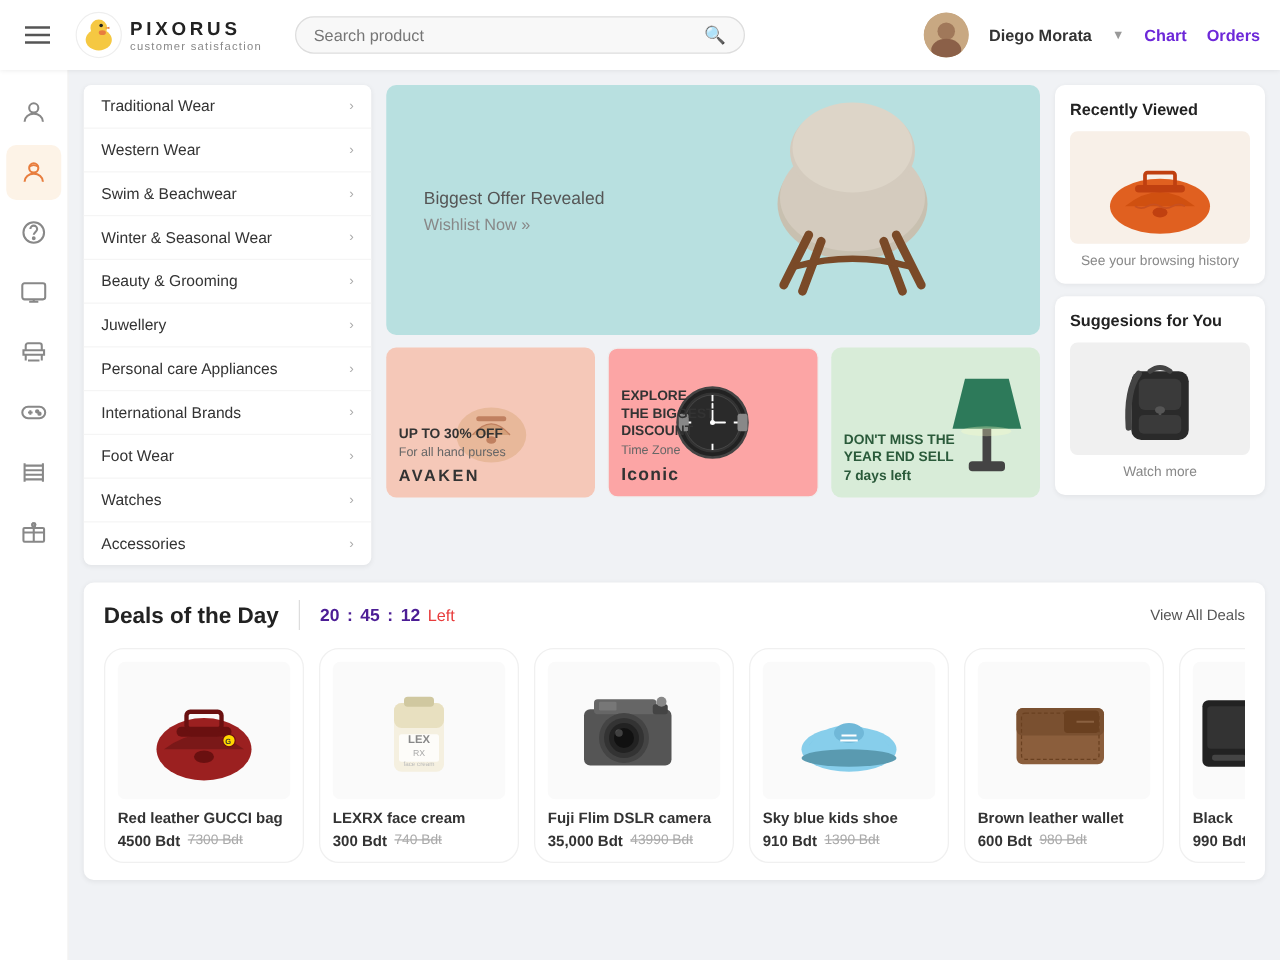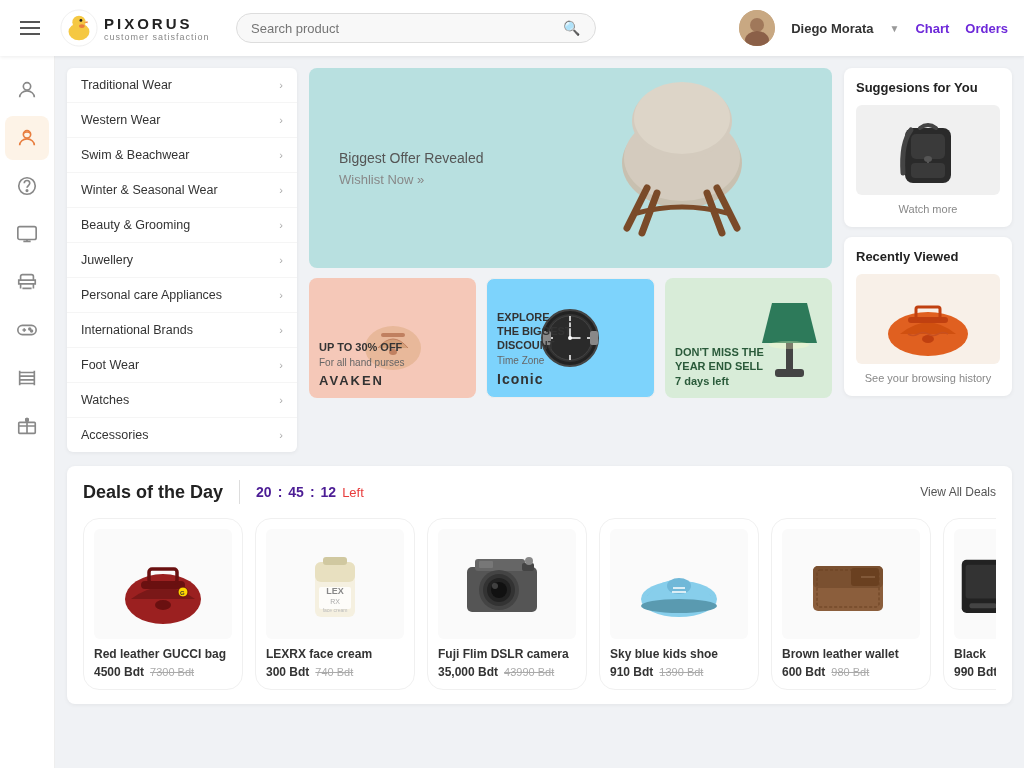--- a/index.html
+++ b/index.html
@@ -398,24 +398,6 @@
 
       <div class="right-sidebar">
         <div class="right-card">
-          <div class="right-card-title">Suggesions for You</div>
-          <div class="suggestion-img">
-
-            <svg width="70" height="85" viewBox="0 0 70 85">
-              <rect x="12" y="20" width="46" height="55" rx="8" fill="#2a2a2a"></rect>
-              <rect x="18" y="26" width="34" height="25" rx="5" fill="#3a3a3a"></rect>
-              <rect x="18" y="55" width="34" height="15" rx="4" fill="#3a3a3a"></rect>
-              <line x1="35" y1="51" x2="35" y2="55" stroke="#555" stroke-width="2"></line>
-              <ellipse cx="35" cy="51" rx="4" ry="3" fill="#555"></ellipse>
-
-              <path d="M18 22 Q8 35 10 65" stroke="#444" stroke-width="5" fill="none" stroke-linecap="round"></path>
-
-              <path d="M27 20 Q35 14 43 20" stroke="#444" stroke-width="4" fill="none" stroke-linecap="round"></path>
-            </svg>
-          </div>
-          <div class="watch-more">Watch more</div>
-        </div>
-        <div class="right-card">
           <div class="right-card-title">Recently Viewed</div>
           <div class="recently-img">
 
@@ -429,6 +411,24 @@
             </svg>
           </div>
           <div class="browse-history">See your browsing history</div>
+        </div>
+        <div class="right-card">
+          <div class="right-card-title">Suggesions for You</div>
+          <div class="suggestion-img">
+
+            <svg width="70" height="85" viewBox="0 0 70 85">
+              <rect x="12" y="20" width="46" height="55" rx="8" fill="#2a2a2a"></rect>
+              <rect x="18" y="26" width="34" height="25" rx="5" fill="#3a3a3a"></rect>
+              <rect x="18" y="55" width="34" height="15" rx="4" fill="#3a3a3a"></rect>
+              <line x1="35" y1="51" x2="35" y2="55" stroke="#555" stroke-width="2"></line>
+              <ellipse cx="35" cy="51" rx="4" ry="3" fill="#555"></ellipse>
+
+              <path d="M18 22 Q8 35 10 65" stroke="#444" stroke-width="5" fill="none" stroke-linecap="round"></path>
+
+              <path d="M27 20 Q35 14 43 20" stroke="#444" stroke-width="4" fill="none" stroke-linecap="round"></path>
+            </svg>
+          </div>
+          <div class="watch-more">Watch more</div>
         </div>
       </div>
 

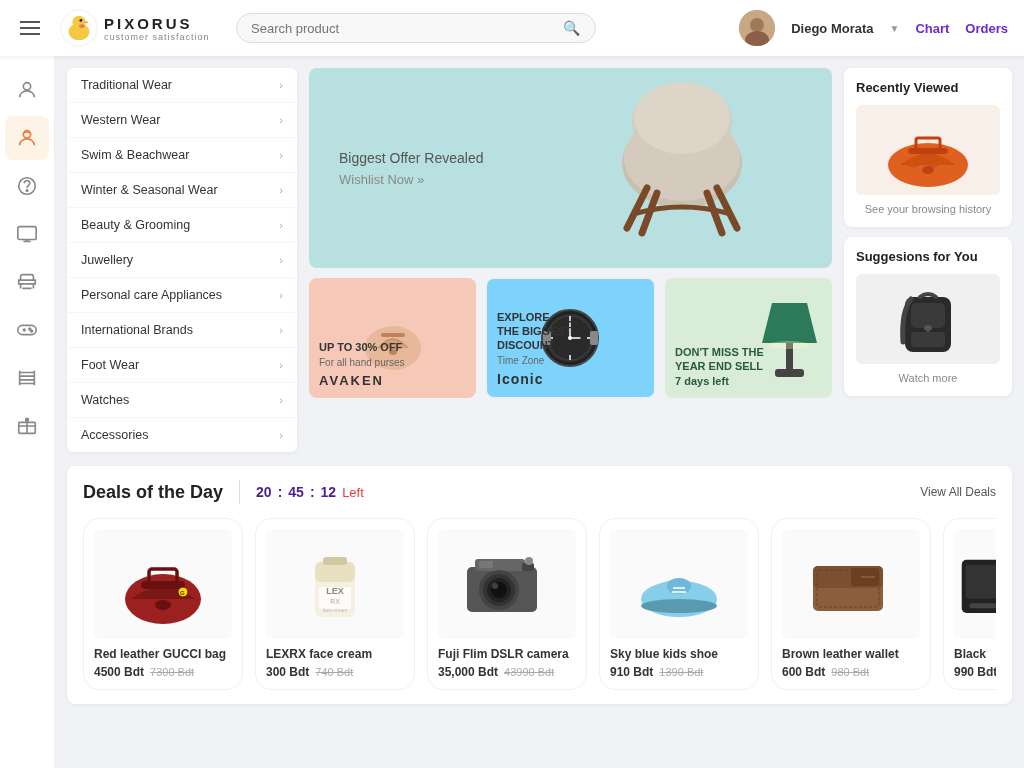--- a/index.html
+++ b/index.html
@@ -344,7 +344,7 @@
             </div>
           </div>
 
-          <div class="sub-banner sub-banner-2" style="background:#7dd3fc;border:1px solid #eee;">
+          <div class="sub-banner sub-banner-2" style="background:#fca5a5;border:1px solid #eee;">
             <div style="position:absolute;top:0;left:0;right:0;bottom:0;display:flex;align-items:center;justify-content:center;">
               <svg width="75" height="75" viewBox="0 0 75 75">
                 <circle cx="37" cy="37" r="28" fill="#222" stroke="#444" stroke-width="2"></circle>

